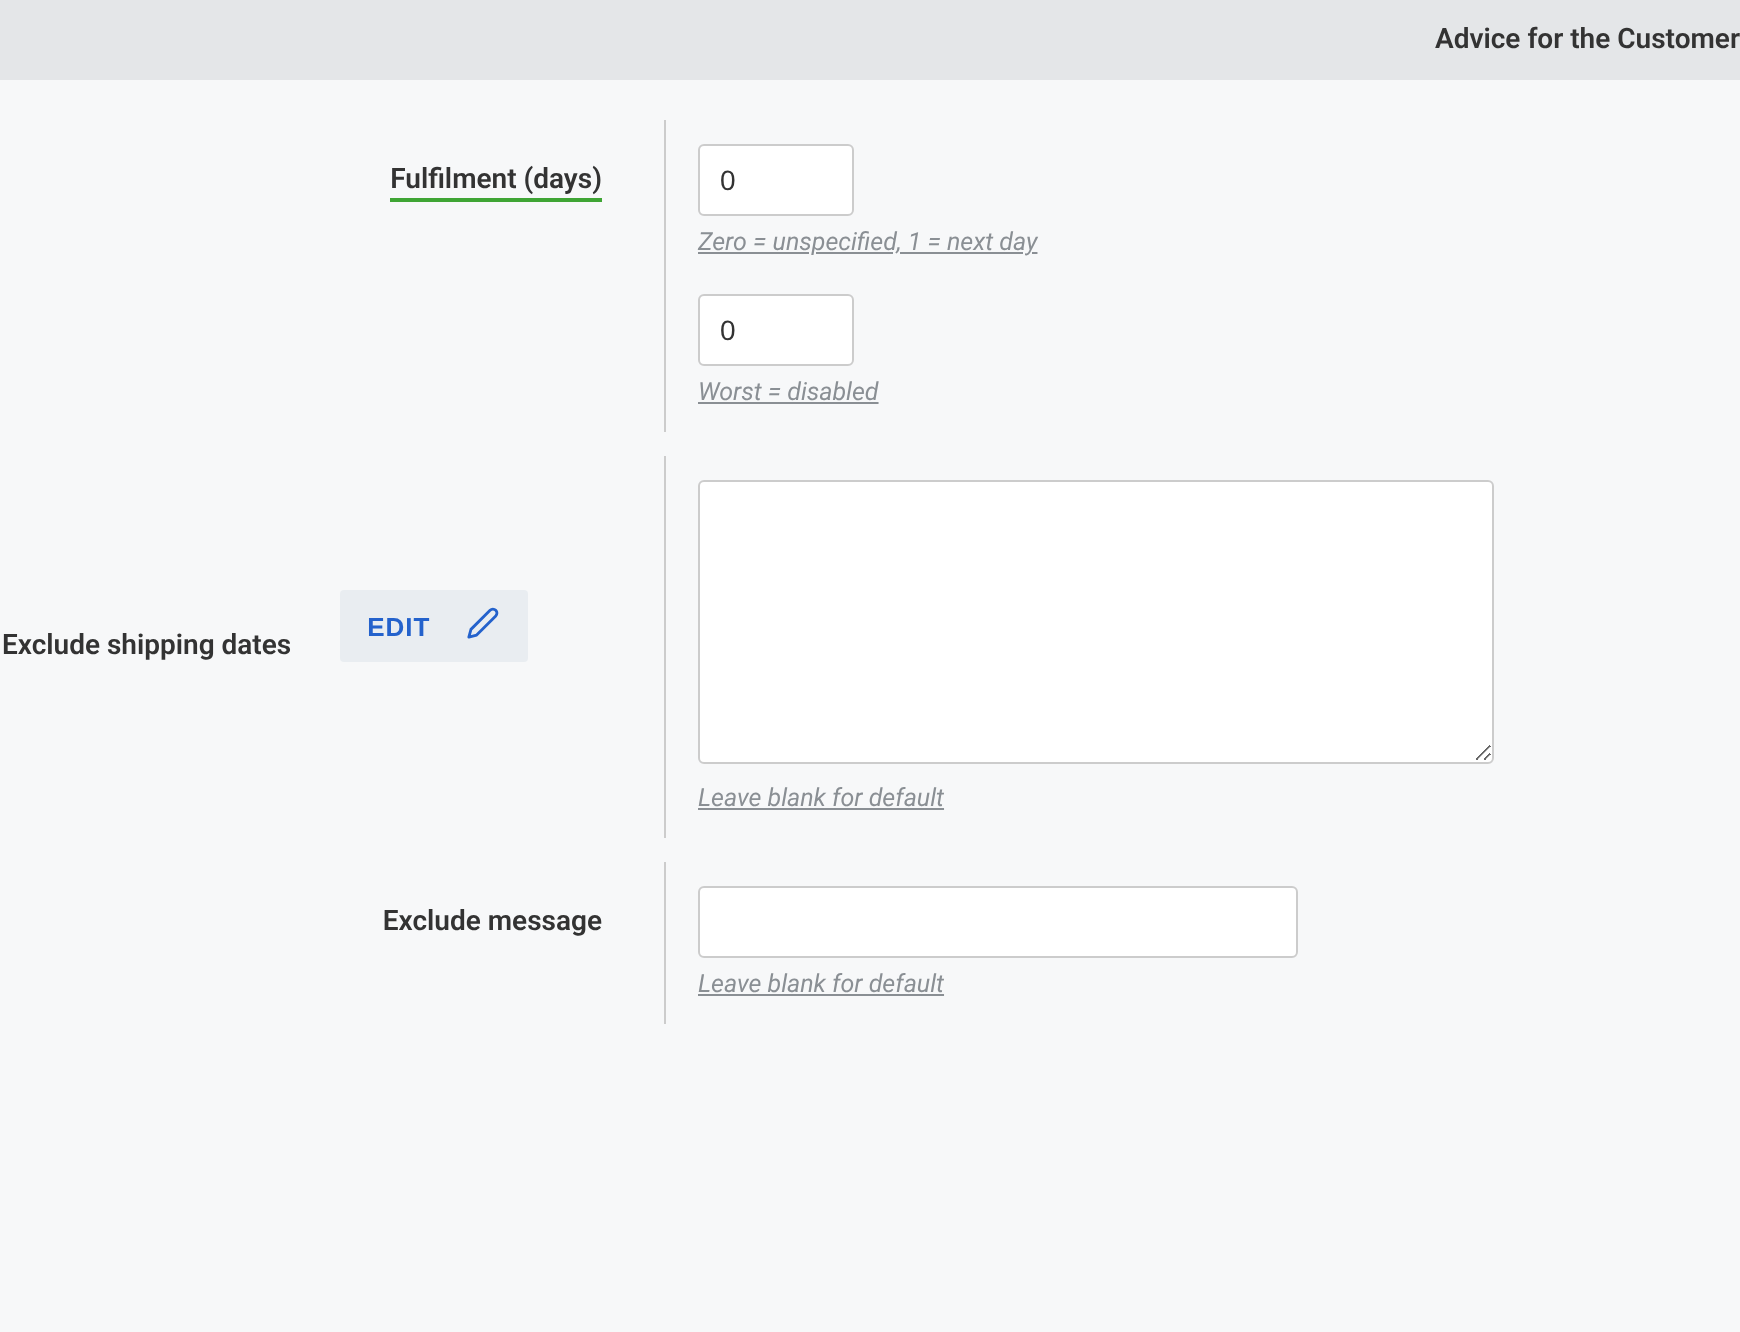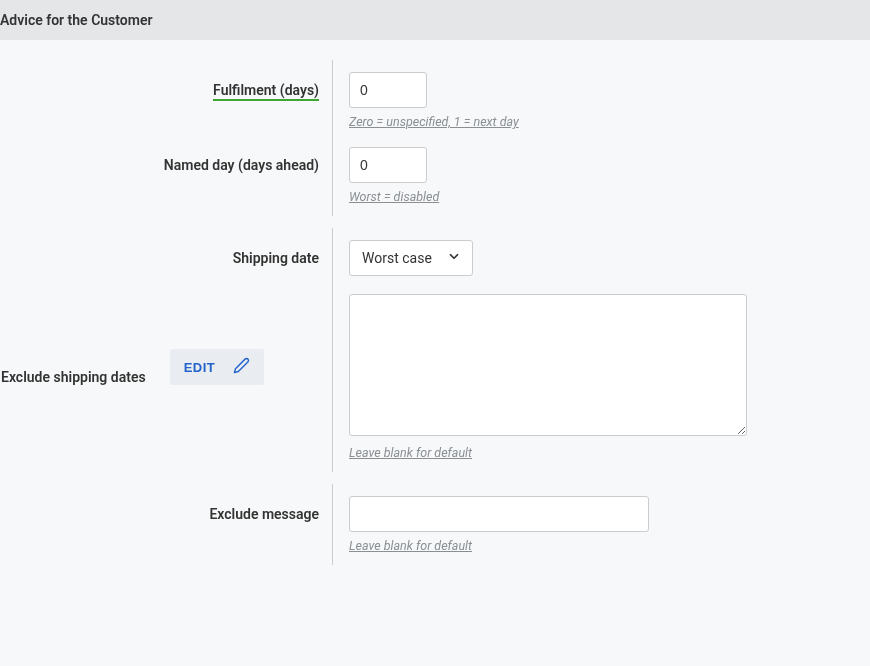--- a/index.html
+++ b/index.html
@@ -12,7 +12,7 @@
     }
     .header {
       background: #e4e6e8;
-      text-align: left;
+      text-align: right;
       padding: 12px 0;
       font-weight: 600;
       color: #333;

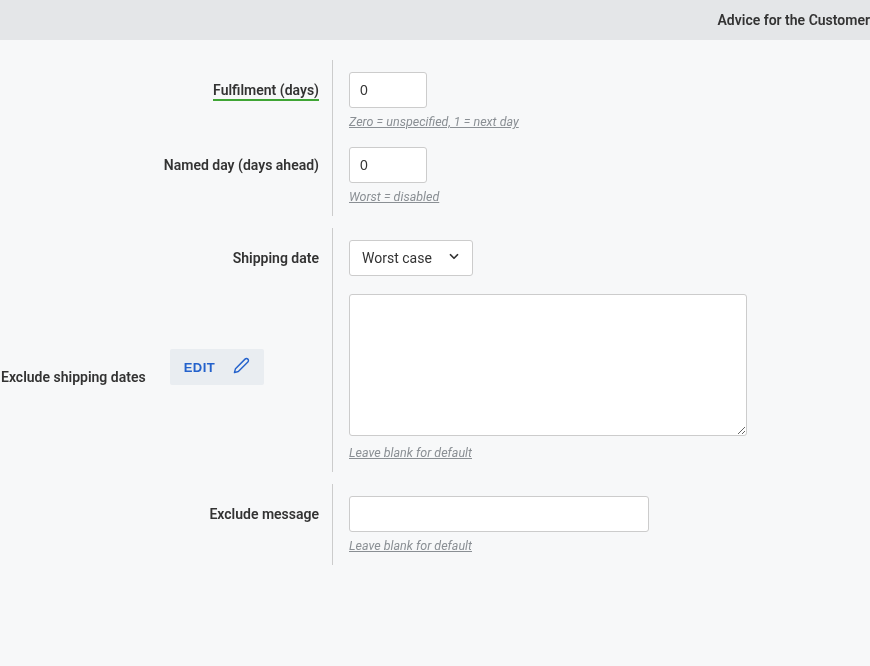--- a/index.html
+++ b/index.html
@@ -39,7 +39,7 @@
     .label-col {
       width: 332px;
       text-align: right;
-      padding-right: 14px;
+      padding-right: 32px;
       padding-top: 10px;
       font-weight: 600;
       color: #333;

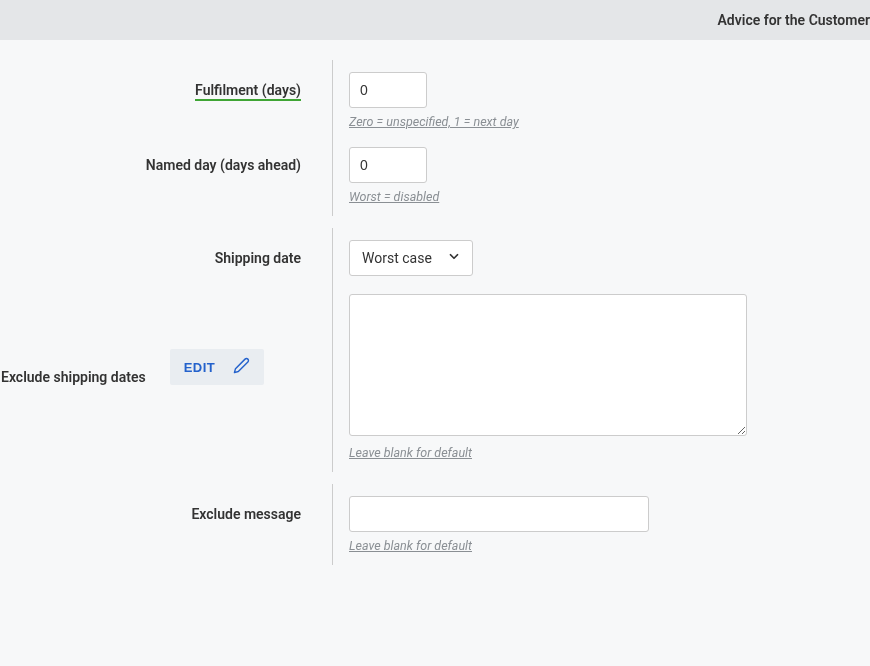--- a/index.html
+++ b/index.html
@@ -146,9 +146,6 @@
     </div>
 
     <div class="form-row">
-      <div class="label-col">
-        <span>Named day (days ahead)</span>
-      </div>
       <div class="input-col">
         <input type="text" class="input-small" value="0" style="">
         <div class="help-text">Worst = disabled</div>

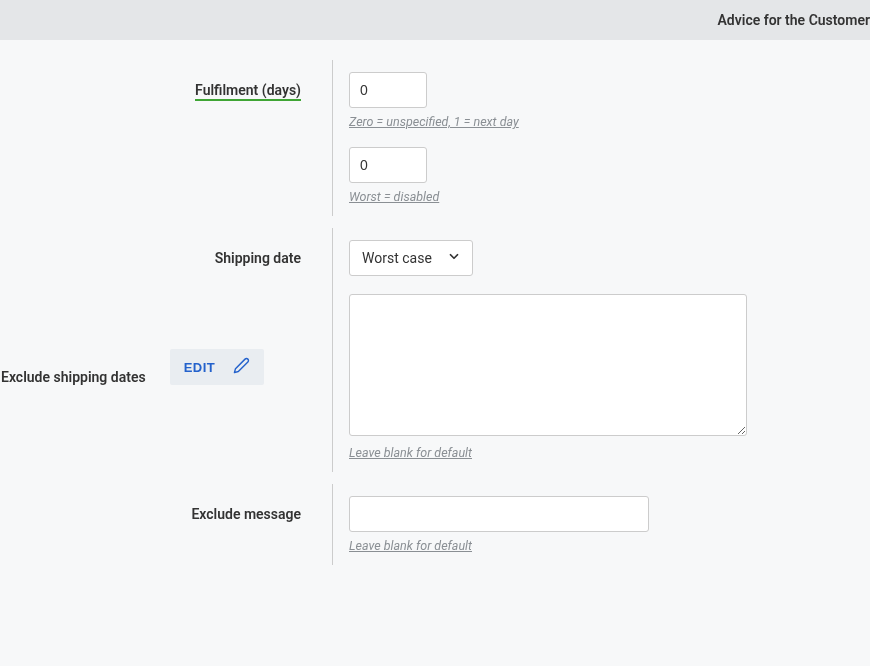--- a/index.html
+++ b/index.html
@@ -157,23 +157,6 @@
 
   <div class="section">
 
-    <div class="form-row">
-      <div class="label-col">
-        <span>Shipping date</span>
-      </div>
-      <div class="input-col">
-        <div class="select-wrapper">
-          <div class="select-box">
-            <span>Worst case</span>
-          </div>
-          <span class="chevron">
-            <svg width="14" height="14" viewBox="0 0 24 24" fill="none" stroke="#333" stroke-width="3" stroke-linecap="round" stroke-linejoin="round">
-                <polyline points="6 9 12 15 18 9"></polyline>
-              </svg>
-          </span>
-        </div>
-      </div>
-    </div>
 
     <div class="form-row textarea-row">
       <div class="label-col">

